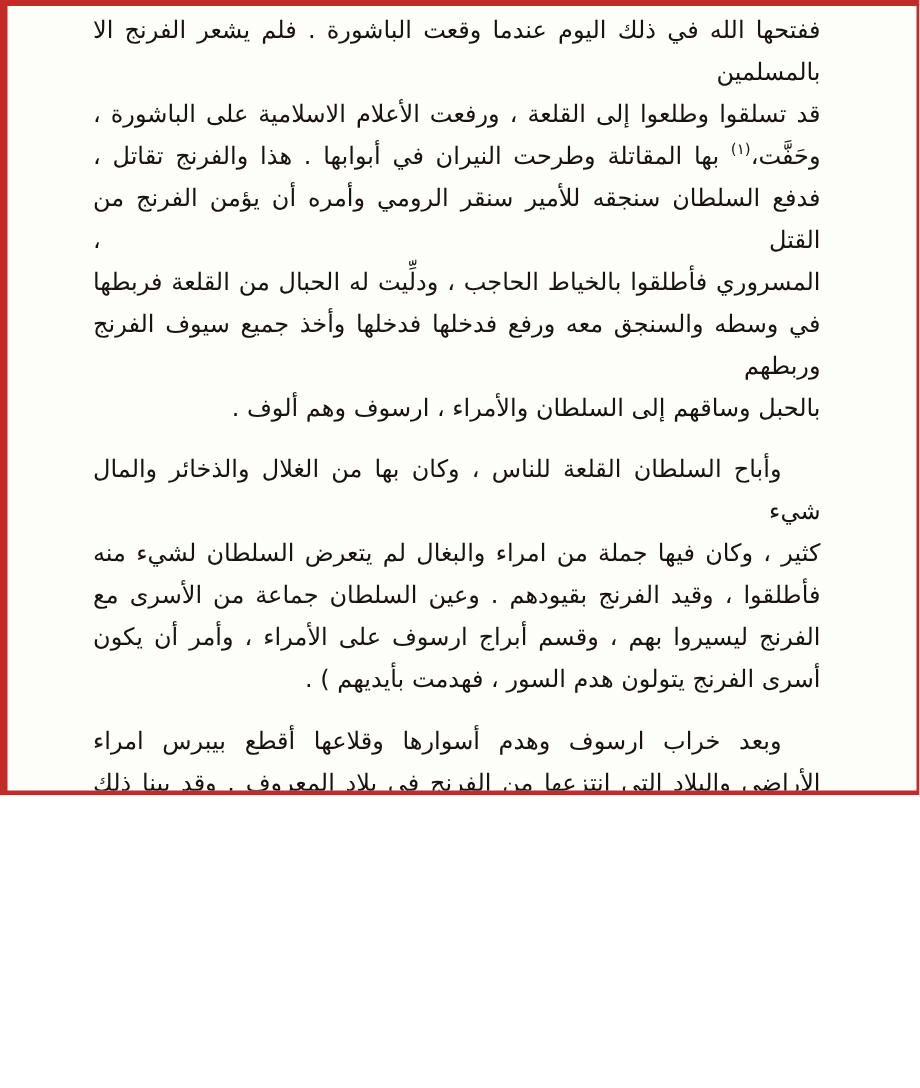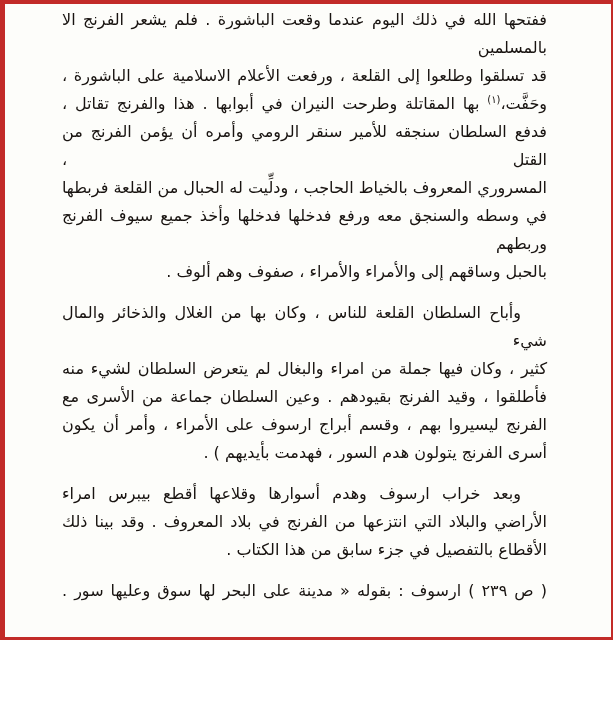--- a/index.html
+++ b/index.html
@@ -8,7 +8,7 @@
   .page {
     box-sizing: border-box;
     width: 613px;
-    height: 640px;
+    height: 530px;
     background: #fdfdfa;
     border-style: solid;
     border-color: #c22b28;

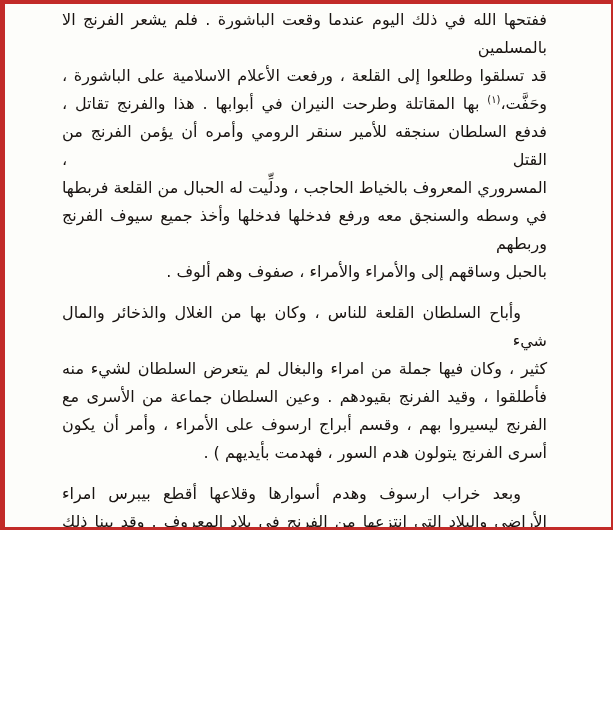--- a/index.html
+++ b/index.html
@@ -51,7 +51,7 @@
       <div class="line">قد تسلقوا وطلعوا إلى القلعة ، ورفعت الأعلام الاسلامية على الباشورة ،</div>
       <div class="line"><span>وحَفَّت،</span><sup class="fnref">(١)</sup> <span>بها المقاتلة وطرحت النيران في أبوابها . هذا والفرنج تقاتل ،</span></div>
       <div class="line">فدفع السلطان سنجقه للأمير سنقر الرومي وأمره أن يؤمن الفرنج من القتل ،</div>
-      <div class="line">المسروري المعروف بالخياط الحاجب ، ودلِّيت له الحبال من القلعة فربطها</div>
+      <div class="line">المسروري فأطلقوا بالخياط الحاجب ، ودلِّيت له الحبال من القلعة فربطها</div>
       <div class="line">في وسطه والسنجق معه ورفع فدخلها فدخلها وأخذ جميع سيوف الفرنج وربطهم</div>
       <div class="line end">بالحبل وساقهم إلى والأمراء والأمراء ، صفوف وهم ألوف .</div>
     </section>

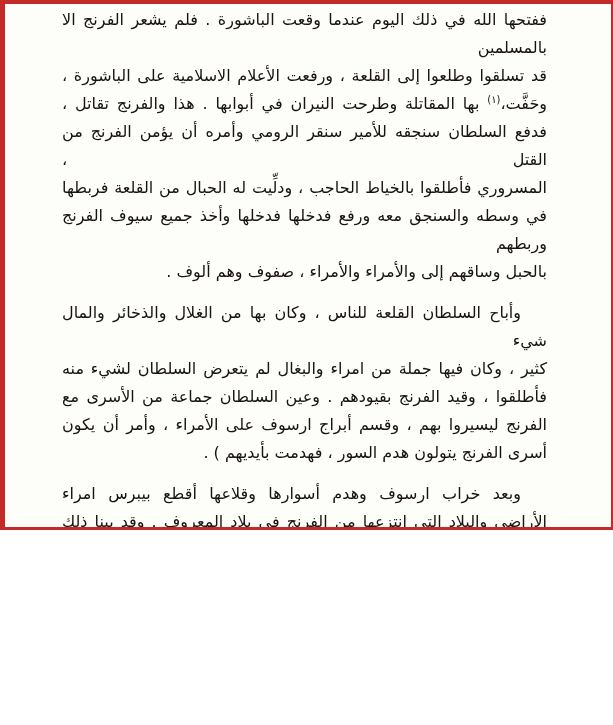--- a/index.html
+++ b/index.html
@@ -53,7 +53,7 @@
       <div class="line">فدفع السلطان سنجقه للأمير سنقر الرومي وأمره أن يؤمن الفرنج من القتل ،</div>
       <div class="line">المسروري فأطلقوا بالخياط الحاجب ، ودلِّيت له الحبال من القلعة فربطها</div>
       <div class="line">في وسطه والسنجق معه ورفع فدخلها فدخلها وأخذ جميع سيوف الفرنج وربطهم</div>
-      <div class="line end">بالحبل وساقهم إلى والأمراء والأمراء ، صفوف وهم ألوف .</div>
+      <div class="line end">بالحبل وساقهم إلى السلطان والأمراء ، ارسوف وهم ألوف .</div>
     </section>
 
     <section class="para">

